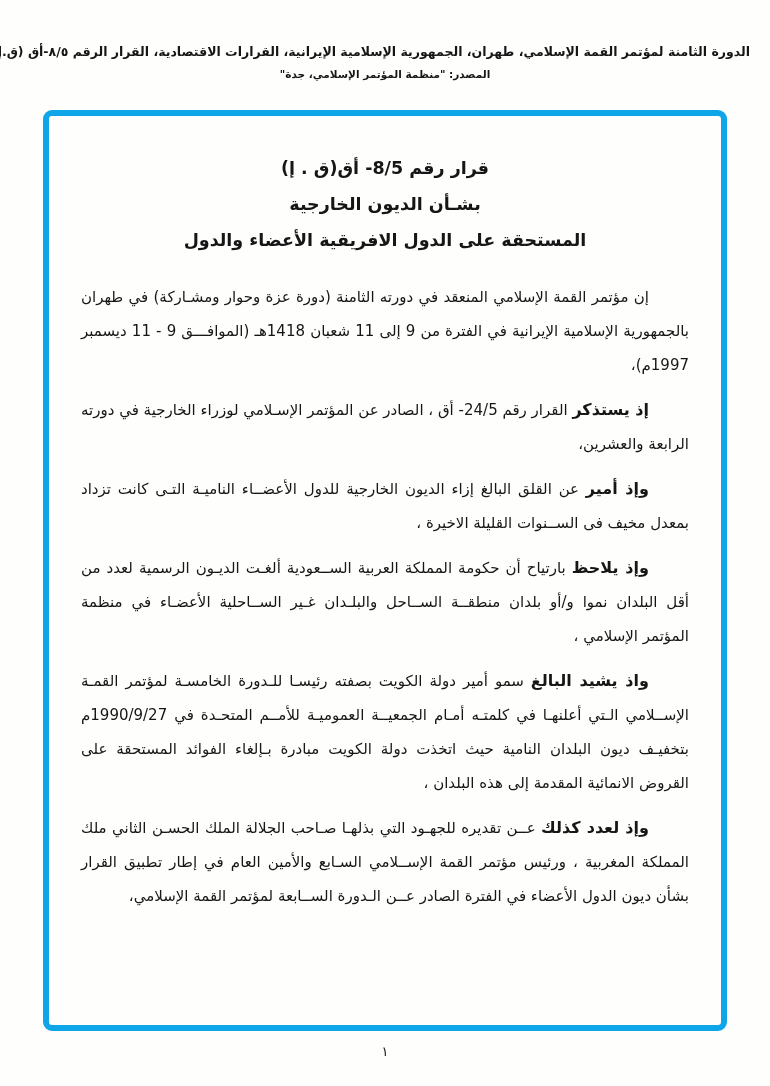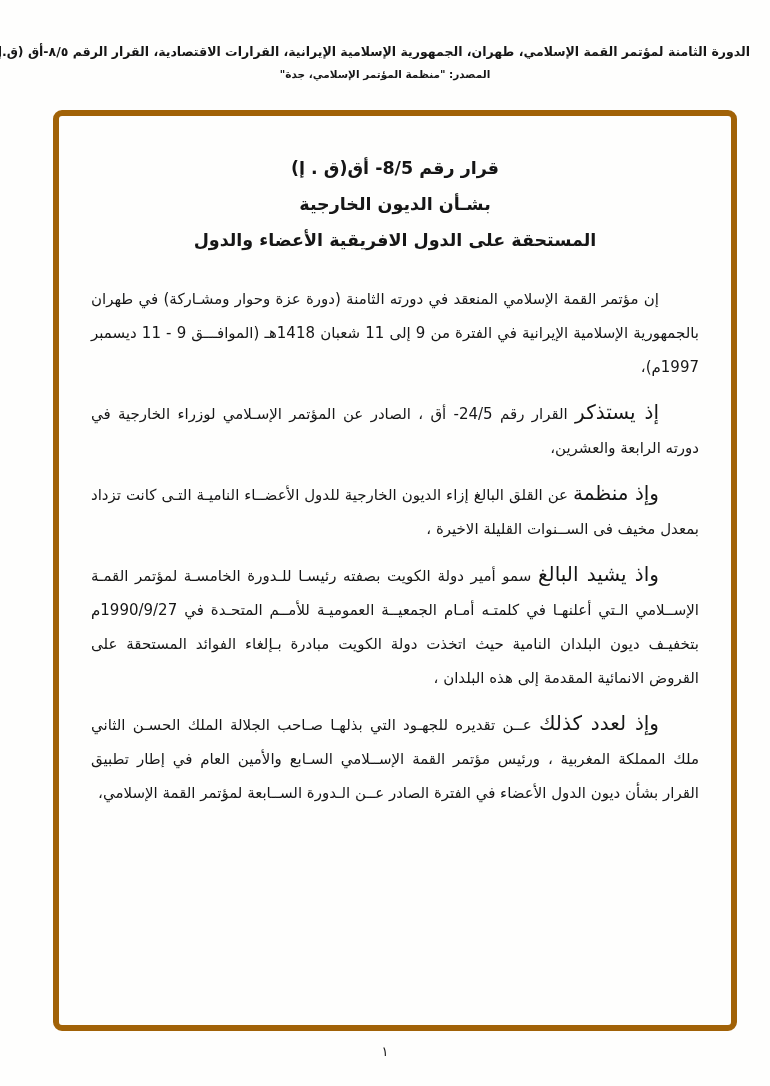--- a/index.html
+++ b/index.html
@@ -40,12 +40,12 @@
   
   .green-box {
     position: absolute;
-    left: 53px;
+    left: 43px;
     top: 110px;
     width: 684px;
     height: 921px;
     box-sizing: border-box;
-    border: 6px solid #a16207;
+    border: 6px solid #0ea5e9;
     border-radius: 9px;
     padding: 34px 32px 0 32px;
     direction: rtl;

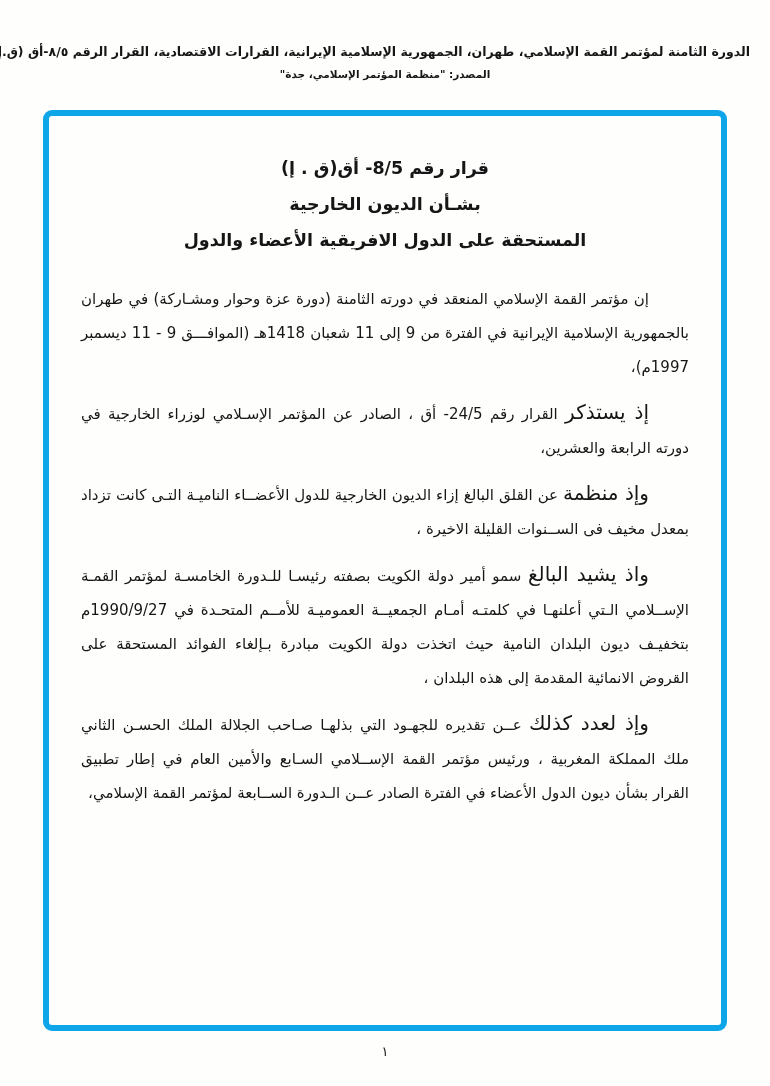--- a/index.html
+++ b/index.html
@@ -68,8 +68,8 @@
     text-indent: 40px;
   }
   .res-body .lead {
-    font-weight: 400;
-    font-size: 20px;
+    font-weight: 700;
+    font-size: 16px;
   }
   
   .page-number {

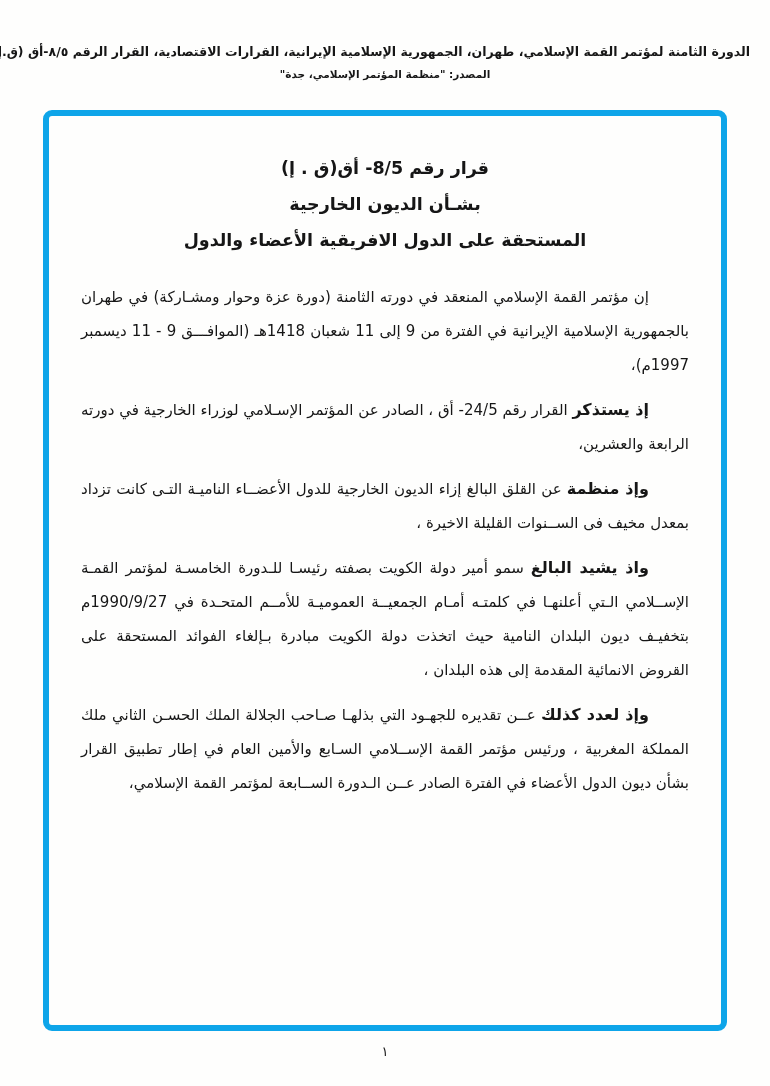--- a/index.html
+++ b/index.html
@@ -103,7 +103,7 @@
     <div class="res-body">
       <p><span class="lead"></span> <span>إن مؤتمر القمة الإسلامي المنعقد في دورته الثامنة (دورة عزة  وحوار  ومشـاركة) في طهران بالجمهورية الإسلامية الإيرانية في الفترة من  9 إلى 11 شعبان 1418هـ (الموافـــق 9 - 11 ديسمبر 1997م)،</span></p>
       <p><span class="lead">إذ يستذكر</span> <span>القرار رقم 24/5- أق ، الصادر عن المؤتمر الإسـلامي لوزراء الخارجية في دورته الرابعة والعشرين،</span></p>
-      <p><span class="lead">وإذ منظمة</span> <span>عن القلق البالغ إزاء الديون الخارجية للدول الأعضــاء الناميـة التـى كانت تزداد بمعدل مخيف فى الســنوات القليلة الاخيرة ،</span></p>
+      <p><span class="lead">وإذ أمير</span> <span>عن القلق البالغ إزاء الديون الخارجية للدول الأعضــاء الناميـة التـى كانت تزداد بمعدل مخيف فى الســنوات القليلة الاخيرة ،</span></p>
       <p><span class="lead">واذ يشيد البالغ</span> <span>سمو أمير دولة الكويت  بصفته رئيسـا للـدورة الخامسـة لمؤتمر القمـة الإســلامي الـتي أعلنهـا في كلمتـه أمـام الجمعيــة العموميـة للأمــم المتحـدة في 1990/9/27م بتخفيـف ديون البلدان النامية حيث اتخذت دولة الكويت مبادرة بـإلغاء  الفوائد المستحقة على القروض الانمائية المقدمة إلى هذه البلدان ،</span></p>
       <p><span class="lead">وإذ لعدد كذلك</span> <span>عــن تقديره للجهـود التي بذلهـا صـاحب الجلالة الملك الحسـن الثاني ملك المملكة المغربية ، ورئيس مؤتمر القمة الإســلامي السـابع والأمين العام في إطار تطبيق القرار بشأن ديون الدول الأعضاء في الفترة الصادر عــن الـدورة الســابعة لمؤتمر القمة الإسلامي،</span></p>
     </div>

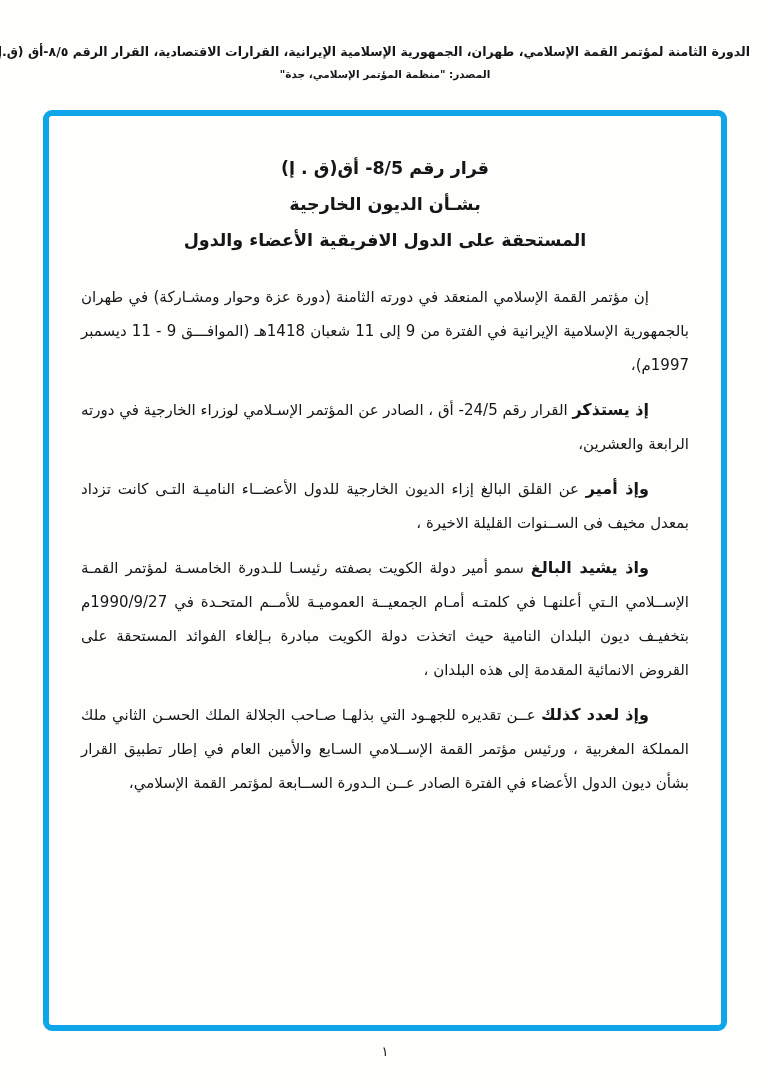--- a/index.html
+++ b/index.html
@@ -104,6 +104,7 @@
       <p><span class="lead"></span> <span>إن مؤتمر القمة الإسلامي المنعقد في دورته الثامنة (دورة عزة  وحوار  ومشـاركة) في طهران بالجمهورية الإسلامية الإيرانية في الفترة من  9 إلى 11 شعبان 1418هـ (الموافـــق 9 - 11 ديسمبر 1997م)،</span></p>
       <p><span class="lead">إذ يستذكر</span> <span>القرار رقم 24/5- أق ، الصادر عن المؤتمر الإسـلامي لوزراء الخارجية في دورته الرابعة والعشرين،</span></p>
       <p><span class="lead">وإذ أمير</span> <span>عن القلق البالغ إزاء الديون الخارجية للدول الأعضــاء الناميـة التـى كانت تزداد بمعدل مخيف فى الســنوات القليلة الاخيرة ،</span></p>
+      <p><span class="lead">وإذ يلاحظ</span> <span>بارتياح أن حكومة المملكة العربية الســعودية ألغـت الديـون الرسمية لعدد من أقل البلدان نموا و/أو بلدان منطقــة  الســاحل والبلـدان غـير الســاحلية الأعضـاء في منظمة المؤتمر الإسلامي ،</span></p>
       <p><span class="lead">واذ يشيد البالغ</span> <span>سمو أمير دولة الكويت  بصفته رئيسـا للـدورة الخامسـة لمؤتمر القمـة الإســلامي الـتي أعلنهـا في كلمتـه أمـام الجمعيــة العموميـة للأمــم المتحـدة في 1990/9/27م بتخفيـف ديون البلدان النامية حيث اتخذت دولة الكويت مبادرة بـإلغاء  الفوائد المستحقة على القروض الانمائية المقدمة إلى هذه البلدان ،</span></p>
       <p><span class="lead">وإذ لعدد كذلك</span> <span>عــن تقديره للجهـود التي بذلهـا صـاحب الجلالة الملك الحسـن الثاني ملك المملكة المغربية ، ورئيس مؤتمر القمة الإســلامي السـابع والأمين العام في إطار تطبيق القرار بشأن ديون الدول الأعضاء في الفترة الصادر عــن الـدورة الســابعة لمؤتمر القمة الإسلامي،</span></p>
     </div>

